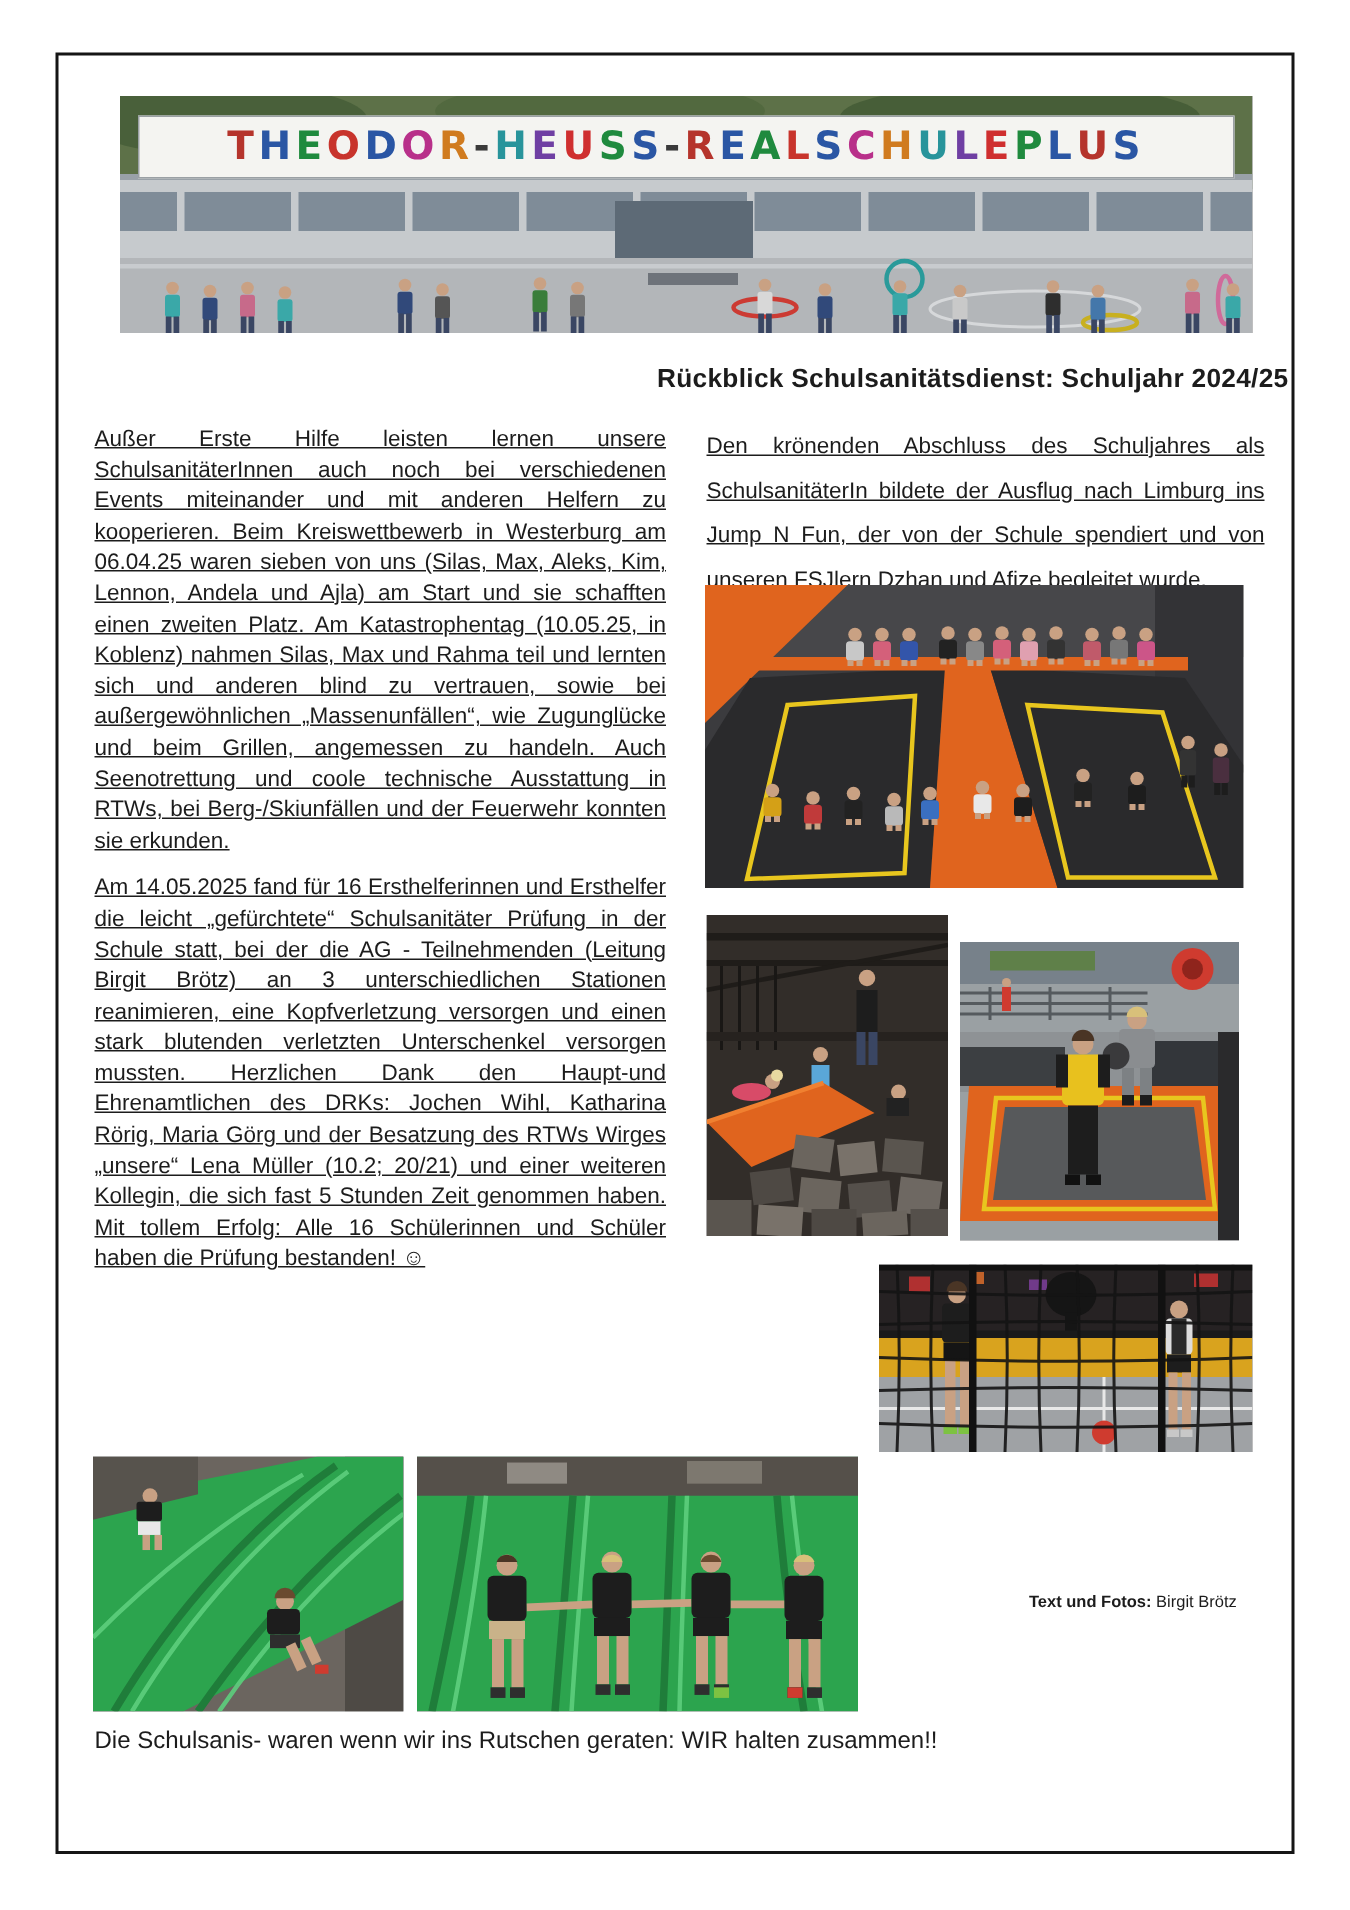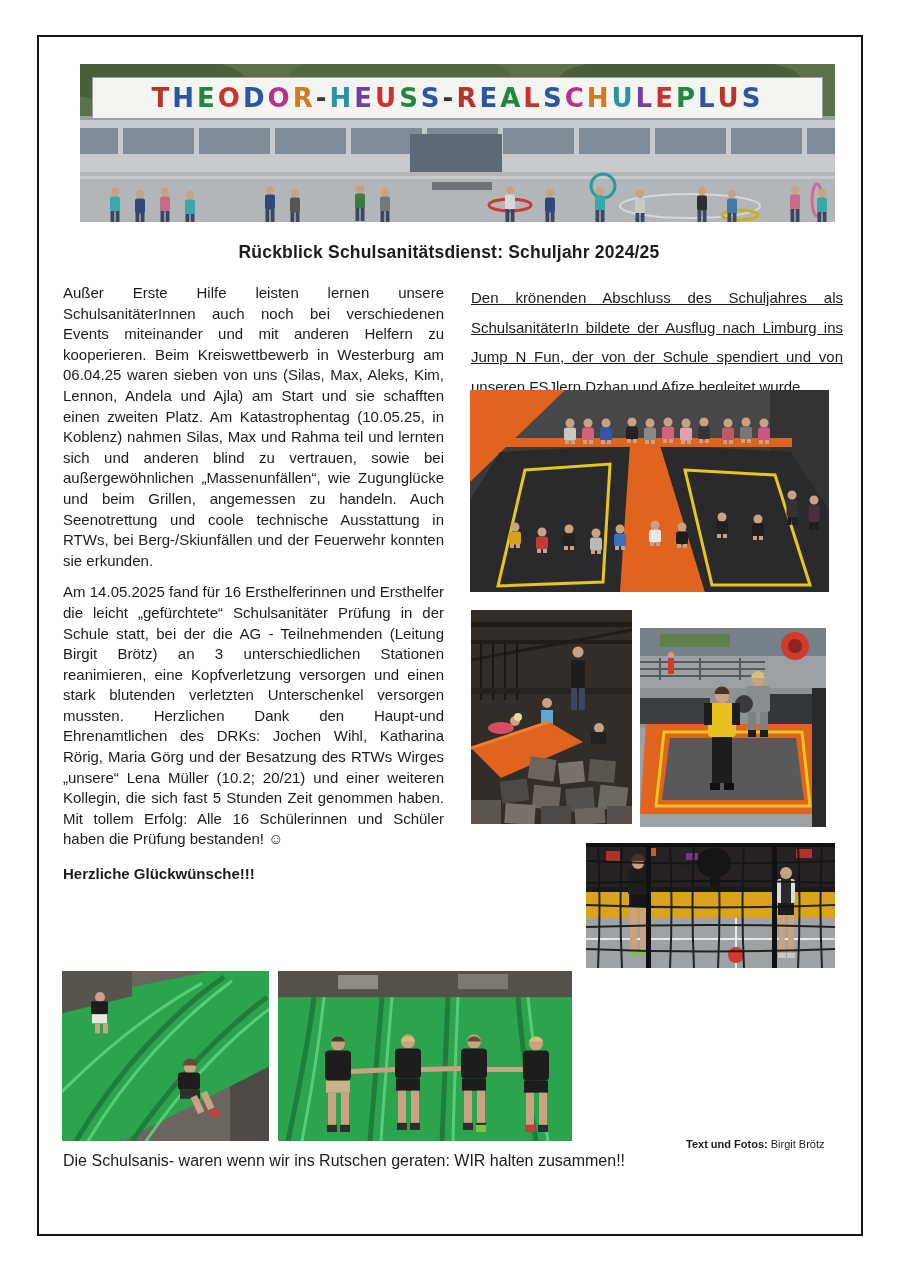--- a/index.html
+++ b/index.html
@@ -26,7 +26,7 @@
   }
   
   #page-title{
-    left:39px;top:242px;width:820px;text-align:center;
+    left:39px;top:242px;width:820px;text-align:right;
     font-size:17.5px;font-weight:bold;letter-spacing:0.2px;
   }
   

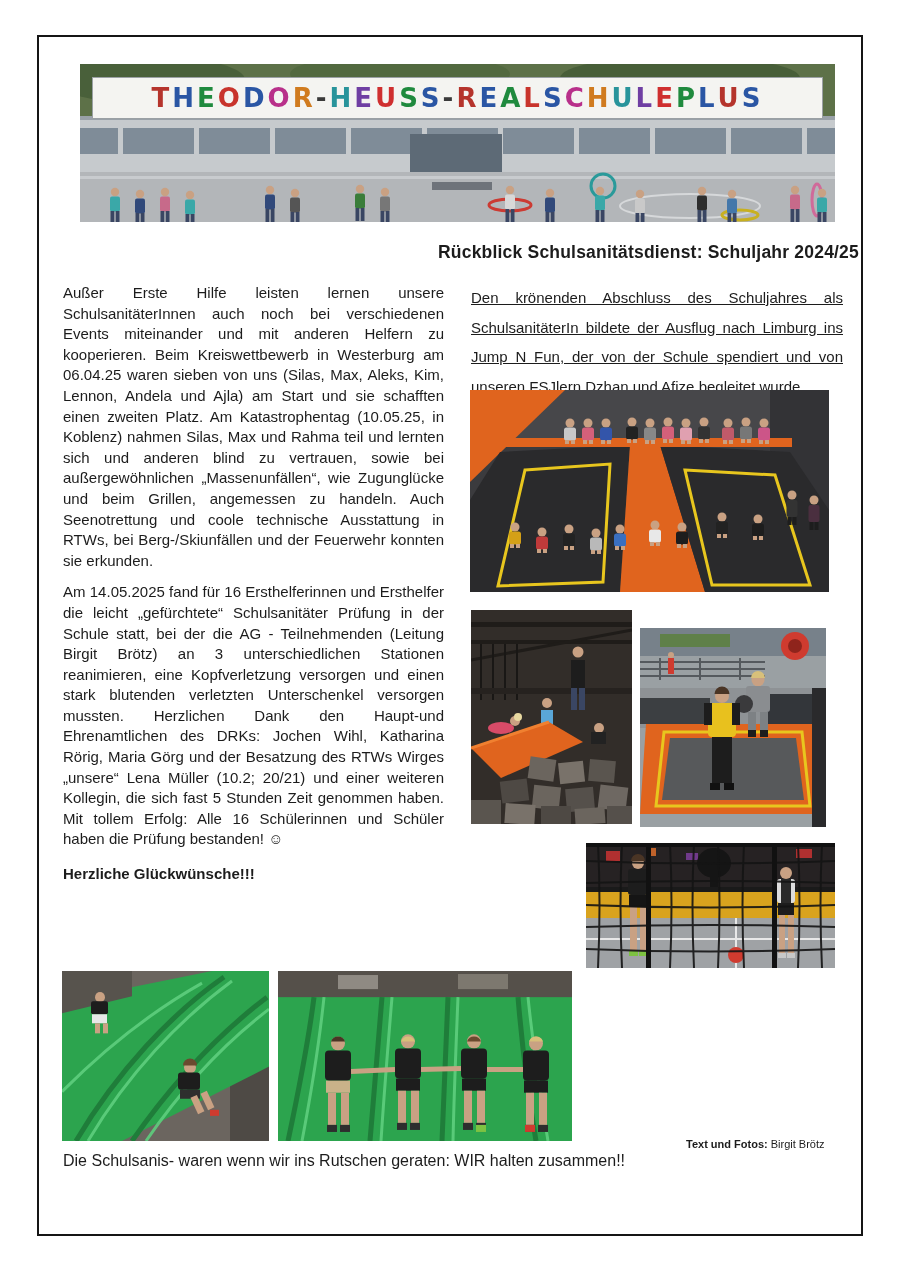--- a/index.html
+++ b/index.html
@@ -32,7 +32,7 @@
   
   .col{font-size:15px;text-align:justify;}
   #left-col{left:63px;top:283px;width:381px;line-height:20.6px;}
-  #left-col p{margin:0 0 11px 0;}
+  #left-col p{margin:0 0 11px 0;text-decoration:underline;}
   #right-col{left:471px;top:283px;width:372px;line-height:29.5px;text-decoration:underline;}
   #right-col p{margin:0;}
   .congrats{font-weight:bold;margin-top:14px;font-size:15px;}

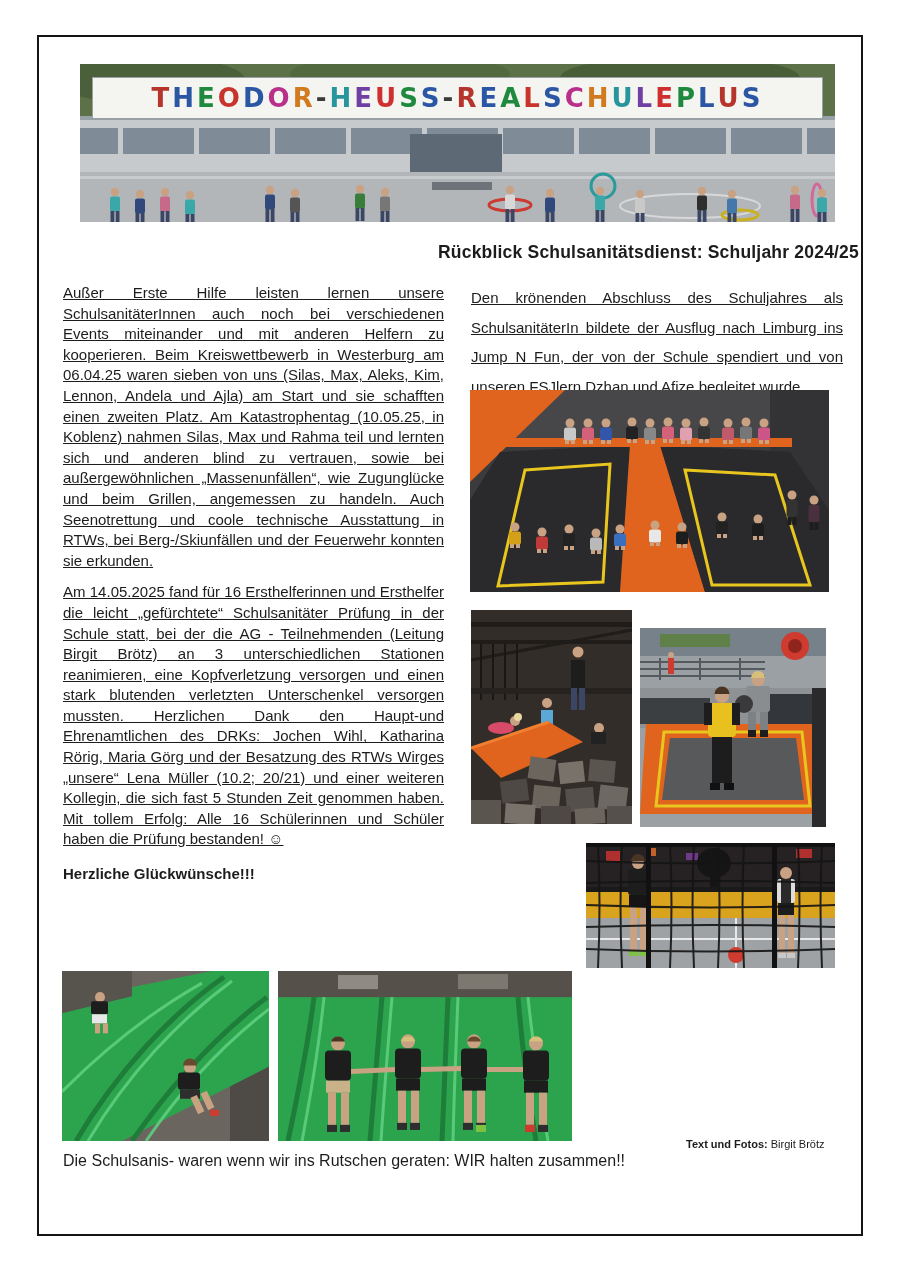--- a/index.html
+++ b/index.html
@@ -147,7 +147,6 @@
 <div id="left-col" class="abs col">
   <p>Außer Erste Hilfe leisten lernen unsere SchulsanitäterInnen auch noch bei verschiedenen Events miteinander und mit anderen Helfern zu kooperieren. Beim Kreiswettbewerb in Westerburg am 06.04.25 waren sieben von uns (Silas, Max, Aleks, Kim, Lennon, Andela und Ajla) am Start und sie schafften einen zweiten Platz. Am Katastrophentag (10.05.25, in Koblenz) nahmen Silas, Max und Rahma teil und lernten sich und anderen blind zu vertrauen, sowie bei außergewöhnlichen „Massenunfällen“, wie Zugunglücke und beim Grillen, angemessen zu handeln. Auch Seenotrettung und coole technische Ausstattung in RTWs, bei Berg-/Skiunfällen und der Feuerwehr konnten sie erkunden.</p>
   <p>Am 14.05.2025 fand für 16 Ersthelferinnen und Ersthelfer die leicht „gefürchtete“ Schulsanitäter Prüfung in der Schule statt, bei der die AG - Teilnehmenden (Leitung Birgit Brötz) an 3 unterschiedlichen Stationen reanimieren, eine Kopfverletzung versorgen und einen stark blutenden verletzten Unterschenkel versorgen mussten. Herzlichen Dank den Haupt-und Ehrenamtlichen des DRKs: Jochen Wihl, Katharina Rörig, Maria Görg und der Besatzung des RTWs Wirges „unsere“ Lena Müller (10.2; 20/21) und einer weiteren Kollegin, die sich fast 5 Stunden Zeit genommen haben. Mit tollem Erfolg: Alle 16 Schülerinnen und Schüler haben die Prüfung bestanden! ☺</p>
-  <div class="congrats">Herzliche Glückwünsche!!!</div>
 </div>
 
 <div id="right-col" class="abs col">

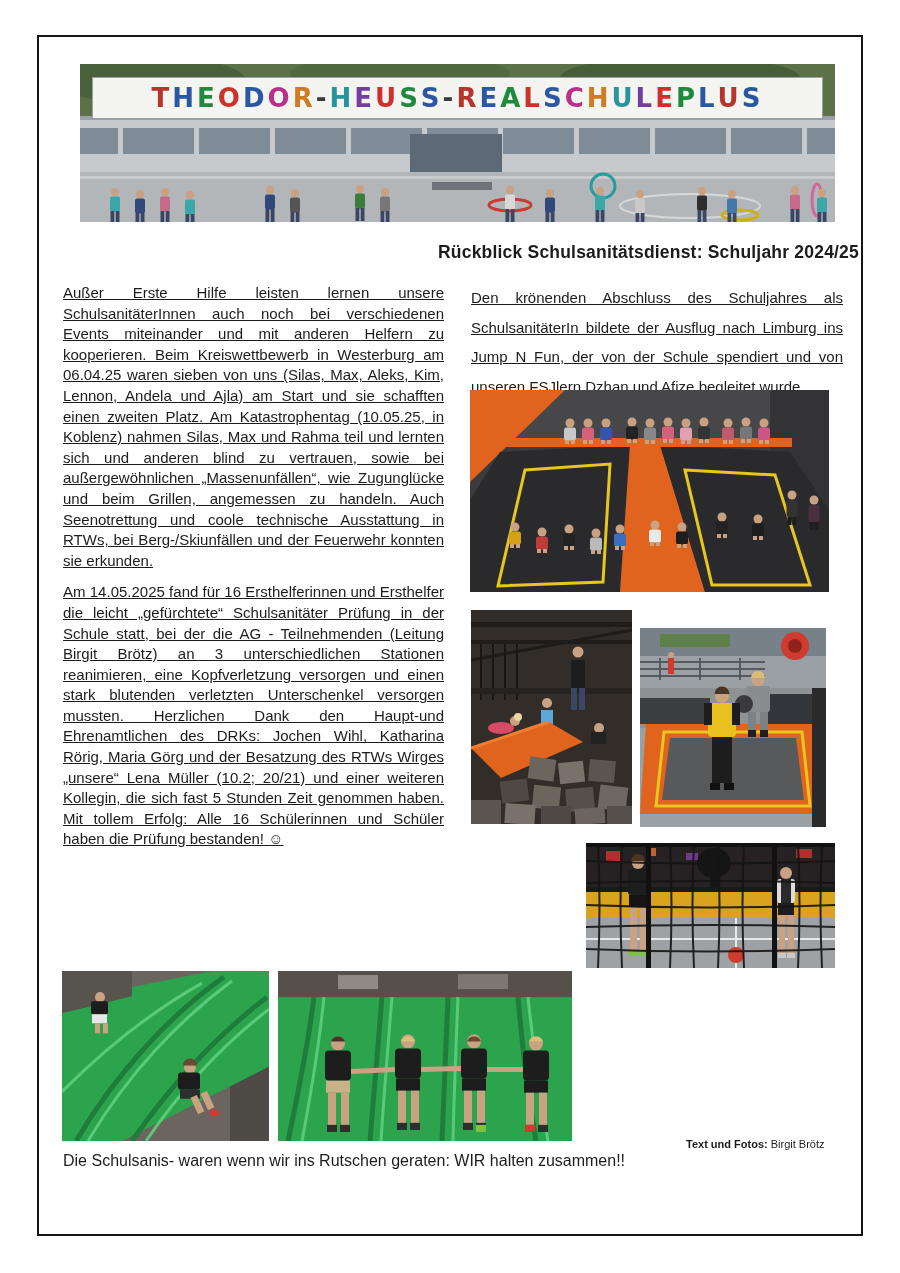--- a/index.html
+++ b/index.html
@@ -44,7 +44,7 @@
   #photo-slide-left{left:62px;top:971px;width:207px;height:170px;}
   #photo-slide-right{left:278px;top:971px;width:294px;height:170px;}
   
-  #credit{left:686px;top:1138px;font-size:11px;}
+  #credit{left:686px;top:1062px;font-size:11px;}
   #credit b{font-weight:bold;}
   #caption{left:63px;top:1152px;width:780px;font-size:16px;}
 </style>

